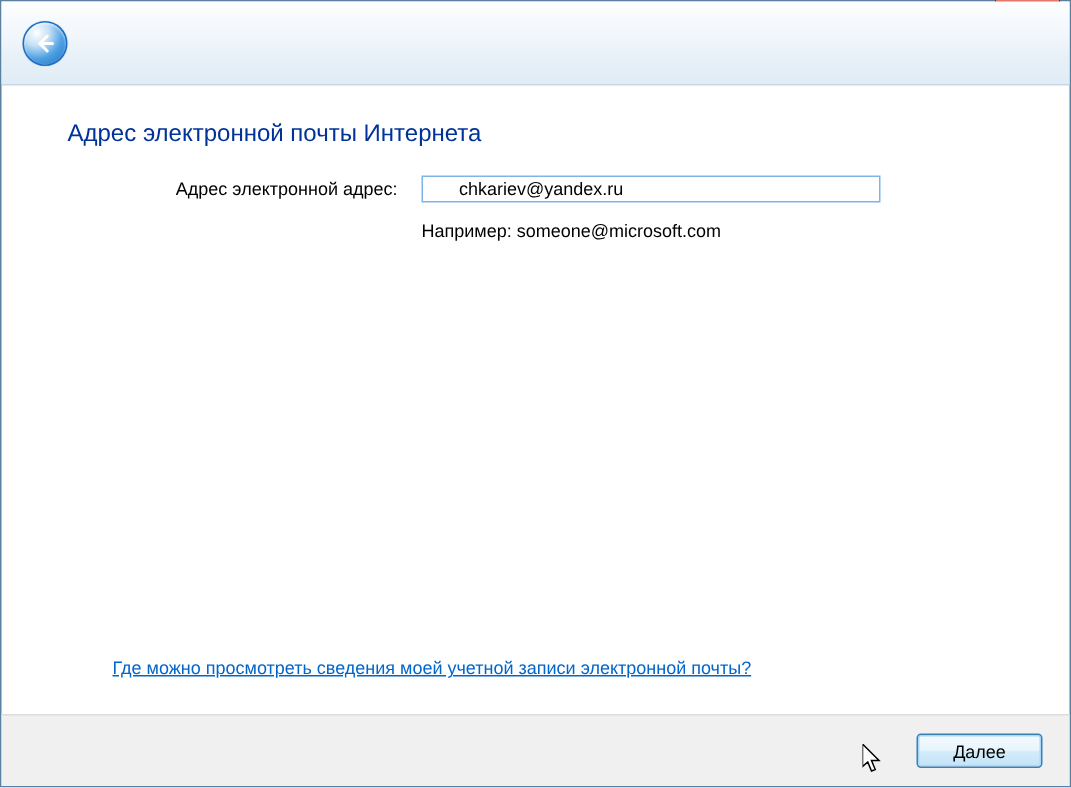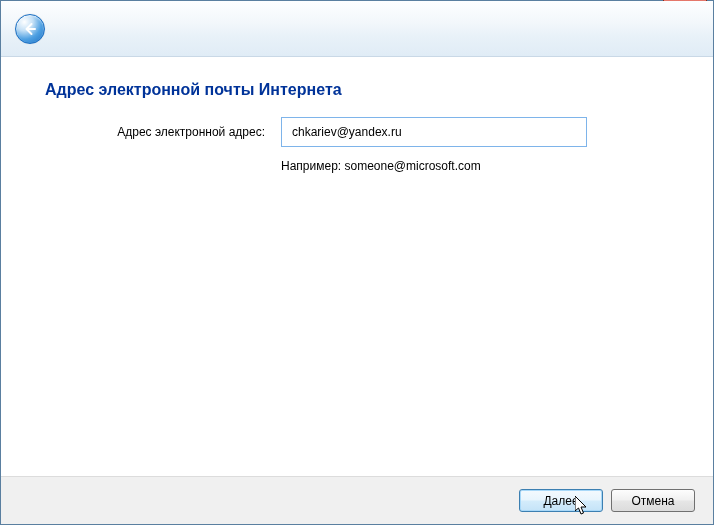--- a/index.html
+++ b/index.html
@@ -70,7 +70,7 @@
   .page-title {
     font-size: 16px;
     color: #003399;
-    font-weight: 700;
+    font-weight: 400;
     margin-bottom: 18px;
   }
   .desc {

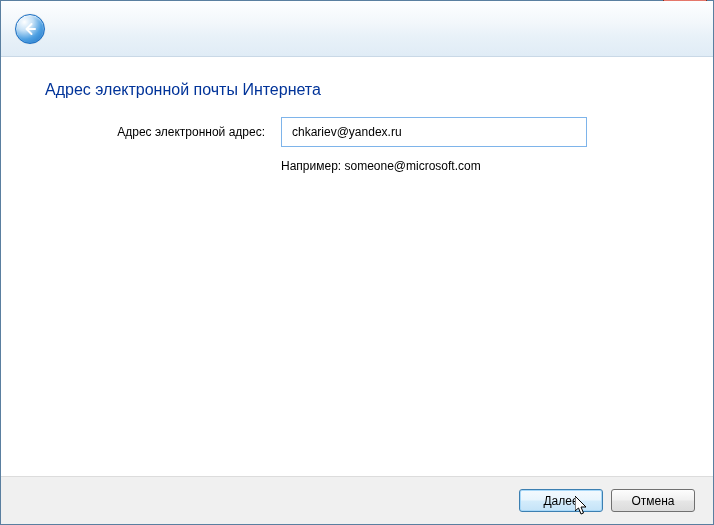--- a/index.html
+++ b/index.html
@@ -94,9 +94,9 @@
   }
   .field-input {
     width: 306px;
-    height: 30px;
+    height: 18px;
     border: 1px solid #7eb4ea;
-    padding: 2px 10px;
+    padding: 2px 24px;
     font-family: inherit;
     font-size: 12px;
     outline: none;

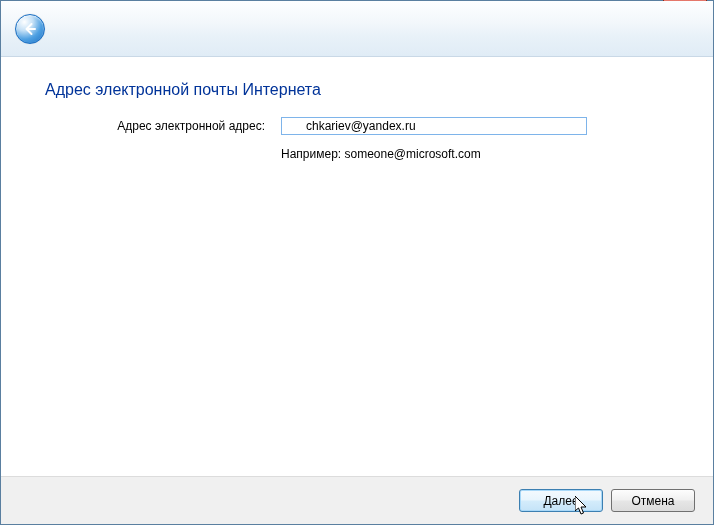--- a/index.html
+++ b/index.html
@@ -188,6 +188,7 @@
       <div class="example-text">Например: someone@microsoft.com</div>
     </div>
 
+    <a class="help-link">Где можно просмотреть сведения моей учетной записи электронной почты?</a>
   </div>
 
   <div class="footer">

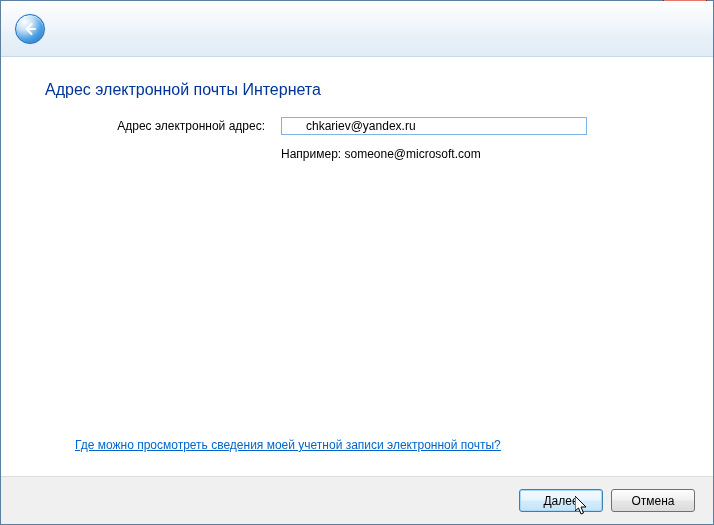--- a/index.html
+++ b/index.html
@@ -193,7 +193,6 @@
 
   <div class="footer">
     <button class="btn focus">Далее</button>
-    <button class="btn">Отмена</button>
 
     <svg class="cursor" width="14" height="20" viewBox="0 0 14 20">
       <path d="M0 0 L0 15 L3.5 12 L6 18 L8.5 17 L6 11 L11 11 Z" fill="#fff" stroke="#000" stroke-width="1"></path>

